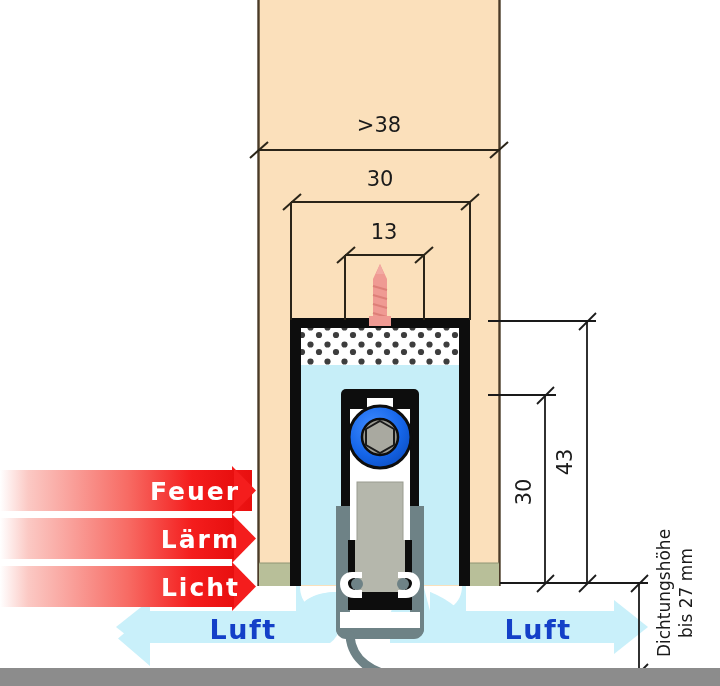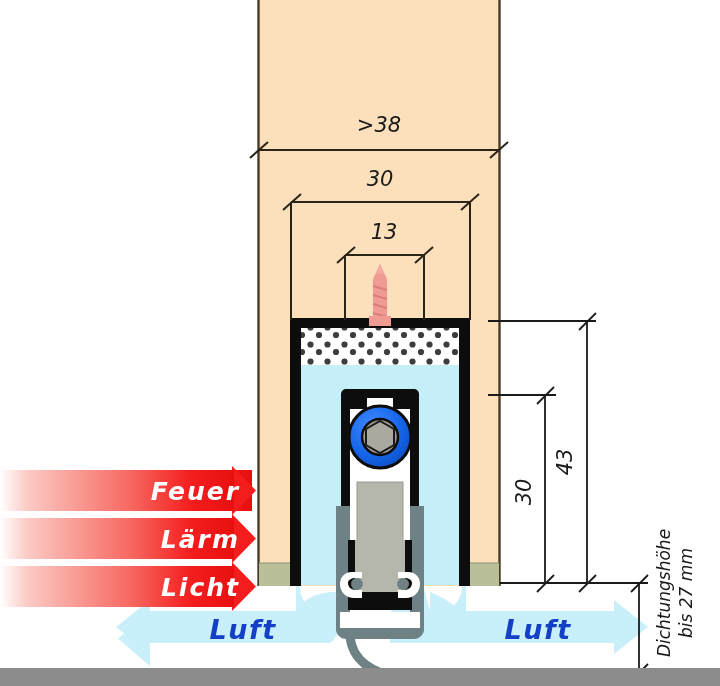--- a/index.html
+++ b/index.html
@@ -10,7 +10,7 @@
     overflow:hidden;
     position:relative;
   }
-  #stage{position:absolute;left:0;top:0;width:580px;height:686px;font-style:italic;}
+  #stage{position:absolute;left:0;top:0;width:580px;height:686px;}
   svg#scene{position:absolute;left:0;top:0;width:720px;height:686px;display:block;}
   .dimtxt{
     font-family:"DejaVu Sans","Liberation Sans",sans-serif;

